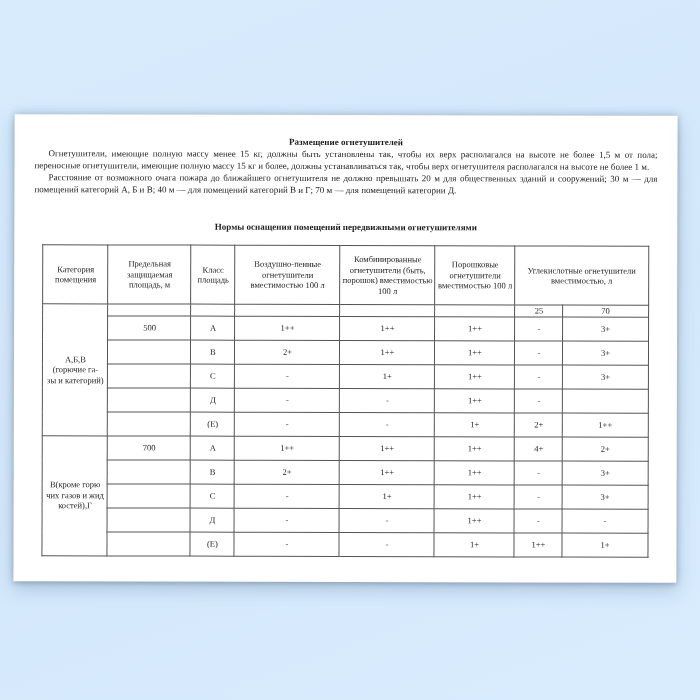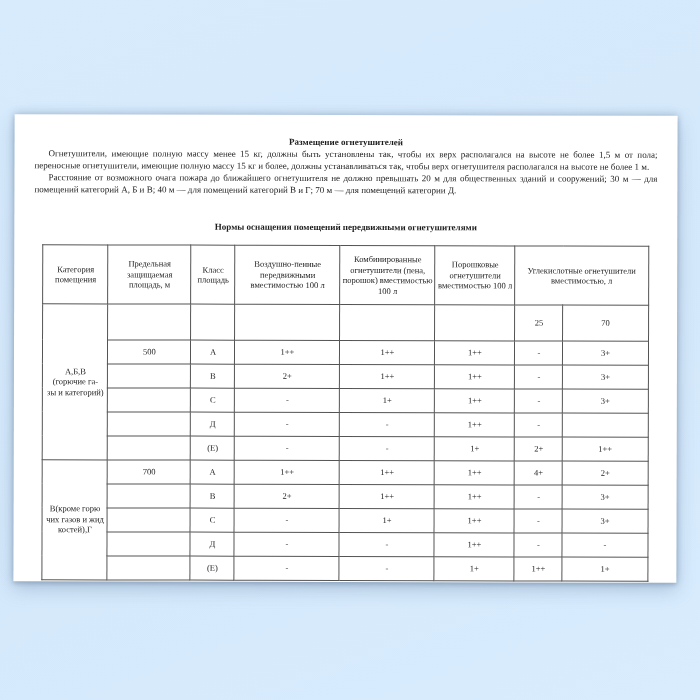--- a/index.html
+++ b/index.html
@@ -103,7 +103,7 @@
       <th>Категория помещения</th>
       <th>Предельная защищаемая площадь, м</th>
       <th>Класс площадь</th>
-      <th>Воздушно-пенные передвижными вместимостью 100 л</th>
+      <th>Воздушно-пенные огнетушители вместимостью 100 л</th>
       <th>Комбинированные огнетушители (пена, порошок) вместимостью 100 л</th>
       <th>Порошковые огнетушители вместимостью 100 л</th>
       <th colspan="2">Углекислотные огнетушители вместимостью, л</th>

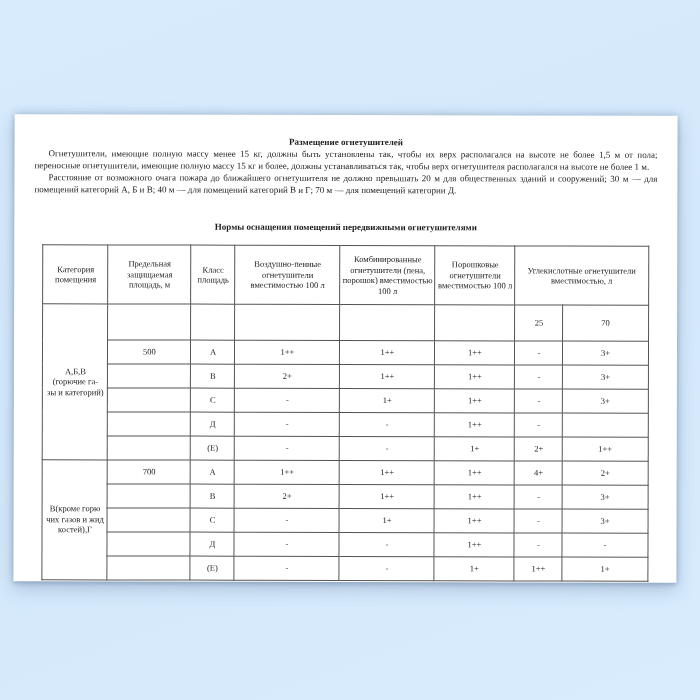--- a/index.html
+++ b/index.html
@@ -104,7 +104,7 @@
       <th>Предельная защищаемая площадь, м</th>
       <th>Класс площадь</th>
       <th>Воздушно-пенные огнетушители вместимостью 100 л</th>
-      <th>Комбинированные огнетушители (пена, порошок) вместимостью 100 л</th>
+      <th>Комбинированные огнетушители (быть, порошок) вместимостью 100 л</th>
       <th>Порошковые огнетушители вместимостью 100 л</th>
       <th colspan="2">Углекислотные огнетушители вместимостью, л</th>
     </tr>

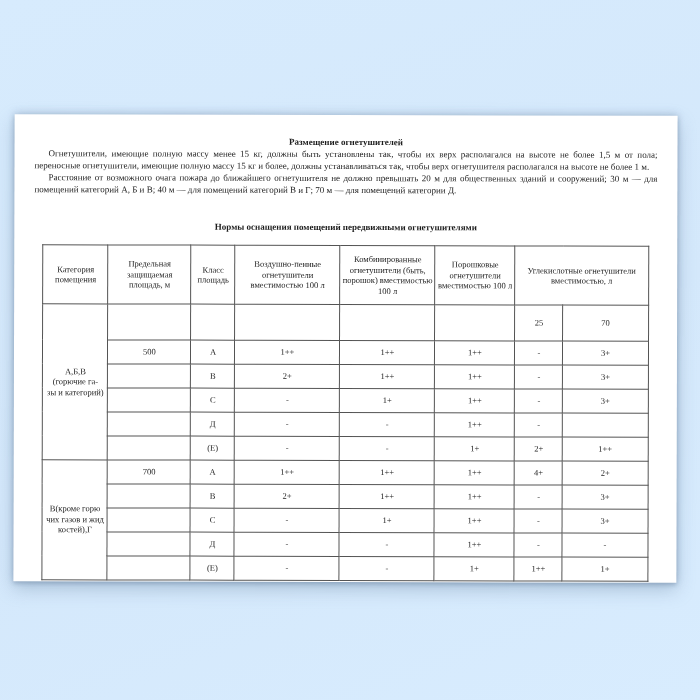--- a/index.html
+++ b/index.html
@@ -69,7 +69,7 @@
     color: #1c1c1c;
   }
   tr.head-row th { height: 56px; }
-  tr.sub-row td { height: 9px; padding: 12px 2px; }
+  tr.sub-row td { height: 9px; padding: 0 2px; }
   tr.data-row td { height: 21px; }
   td.cat-cell { white-space: pre-line; }
   td.area-cell { vertical-align: top; padding-top: 2px; }

